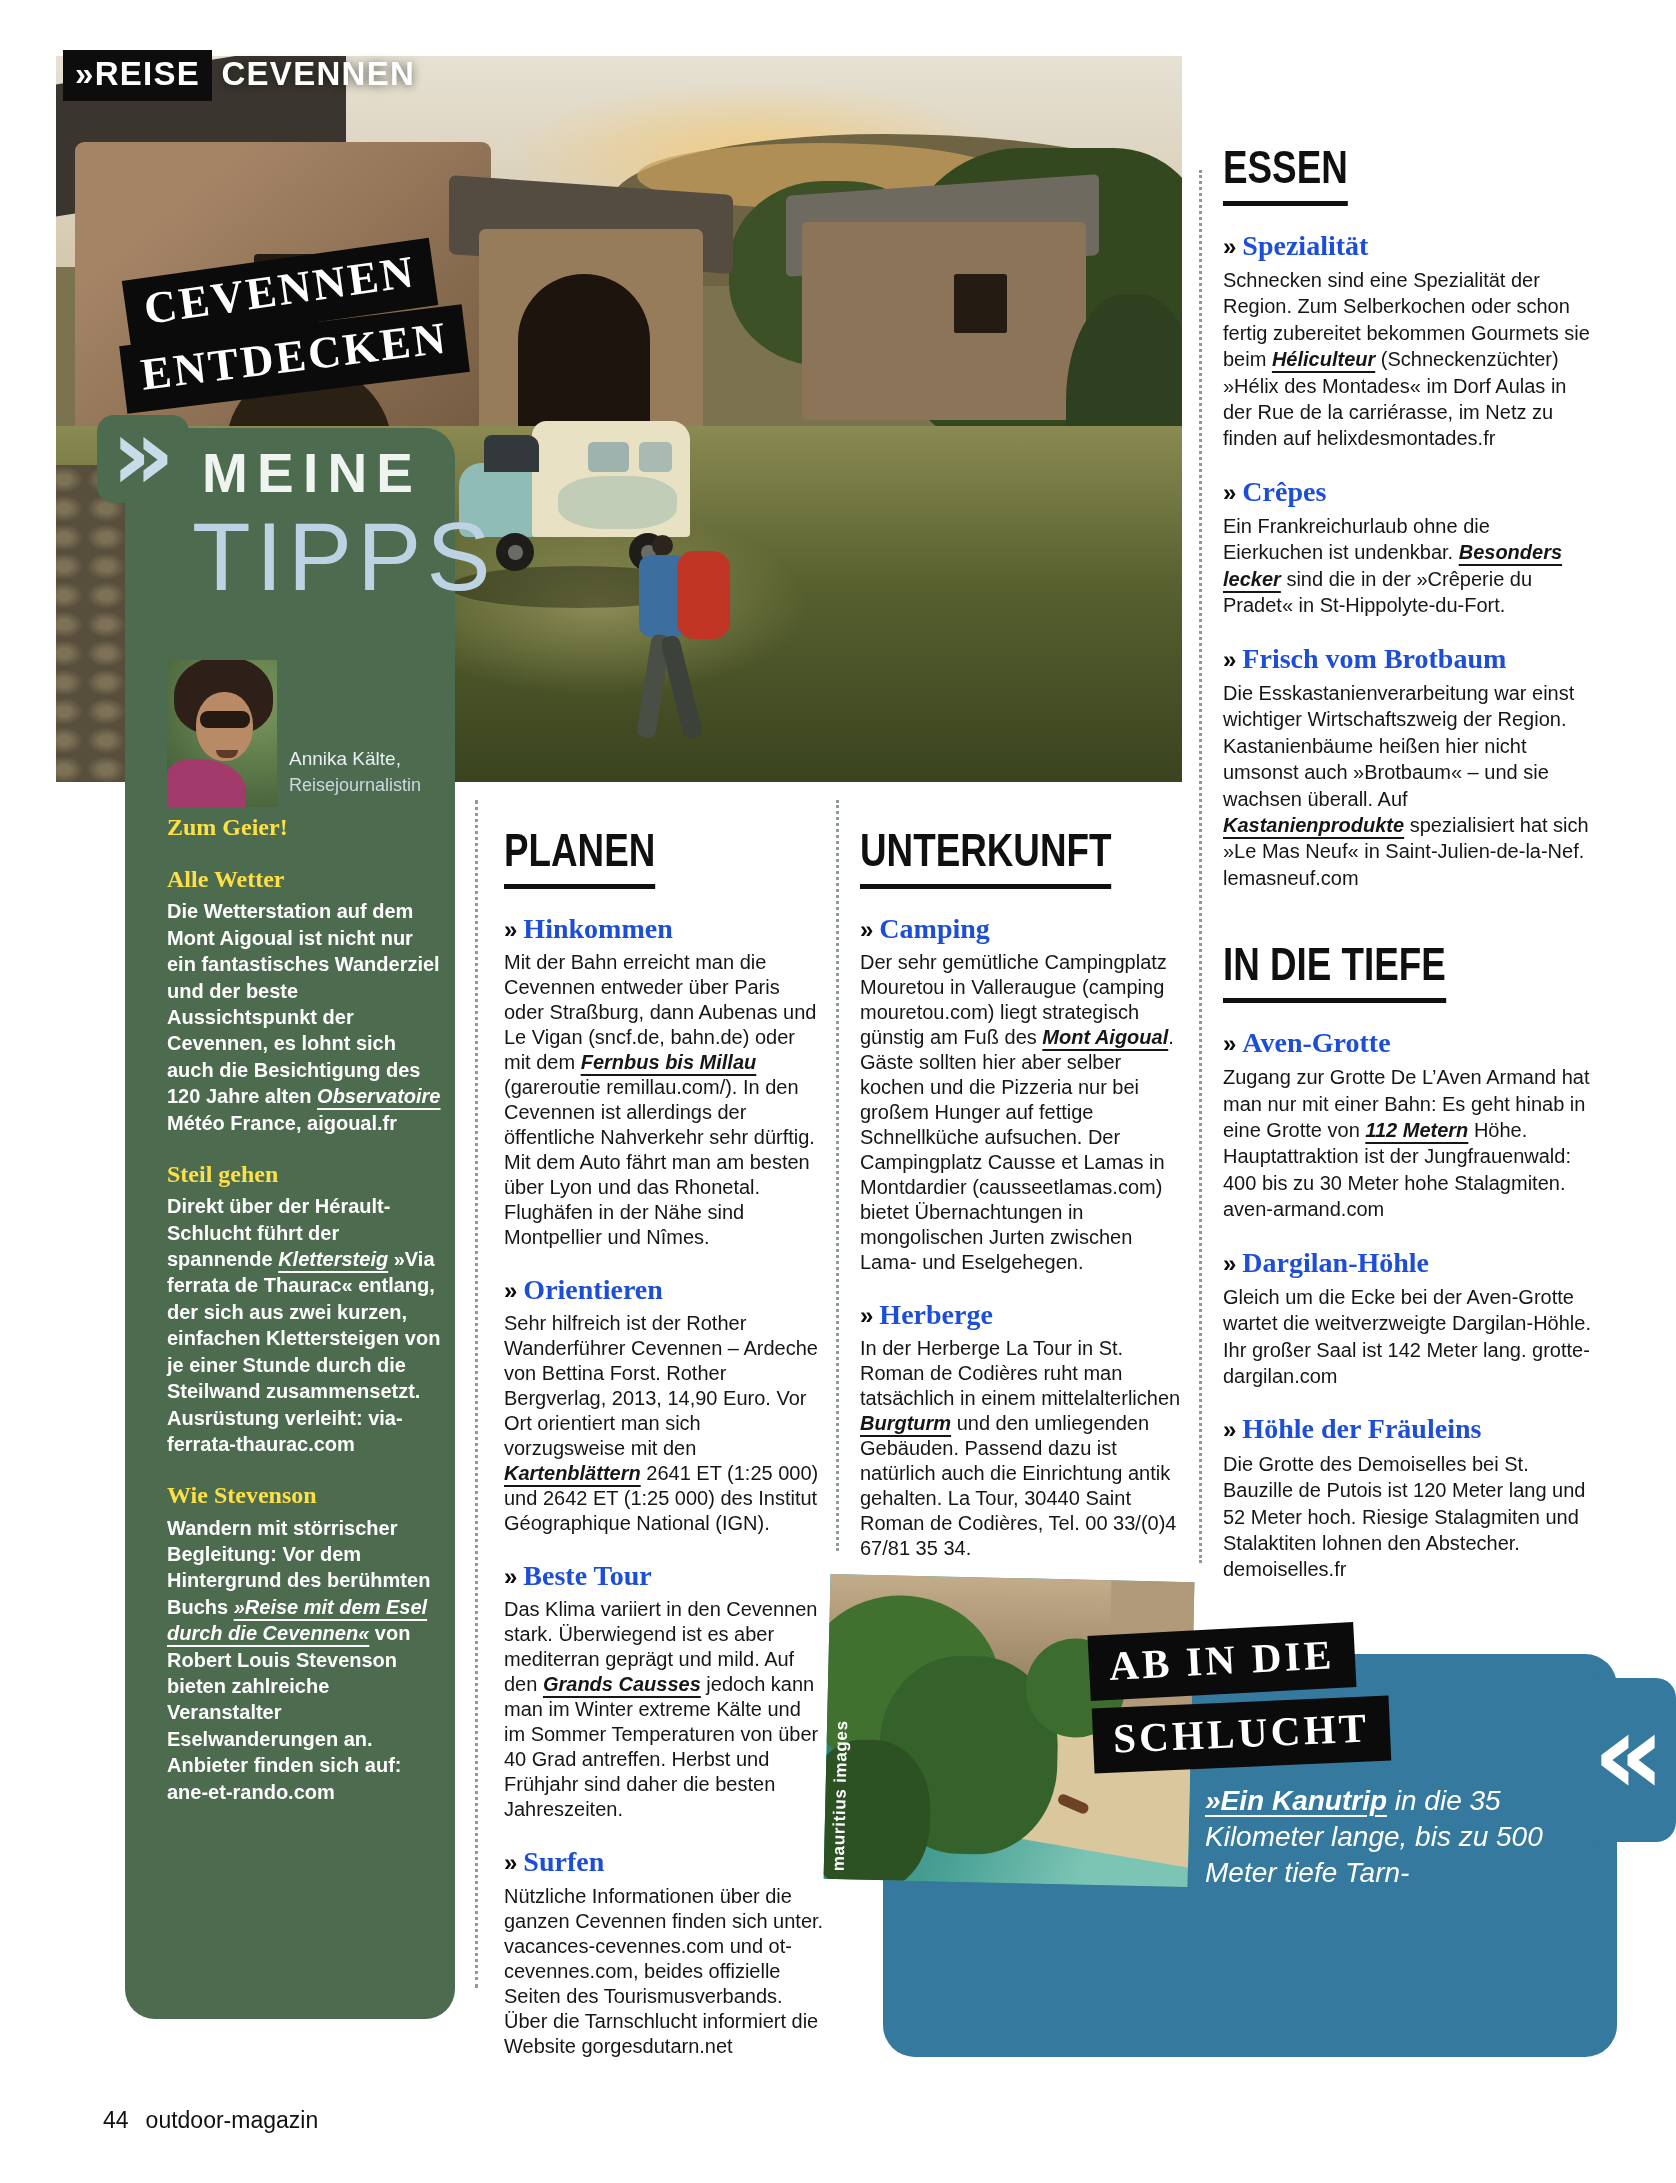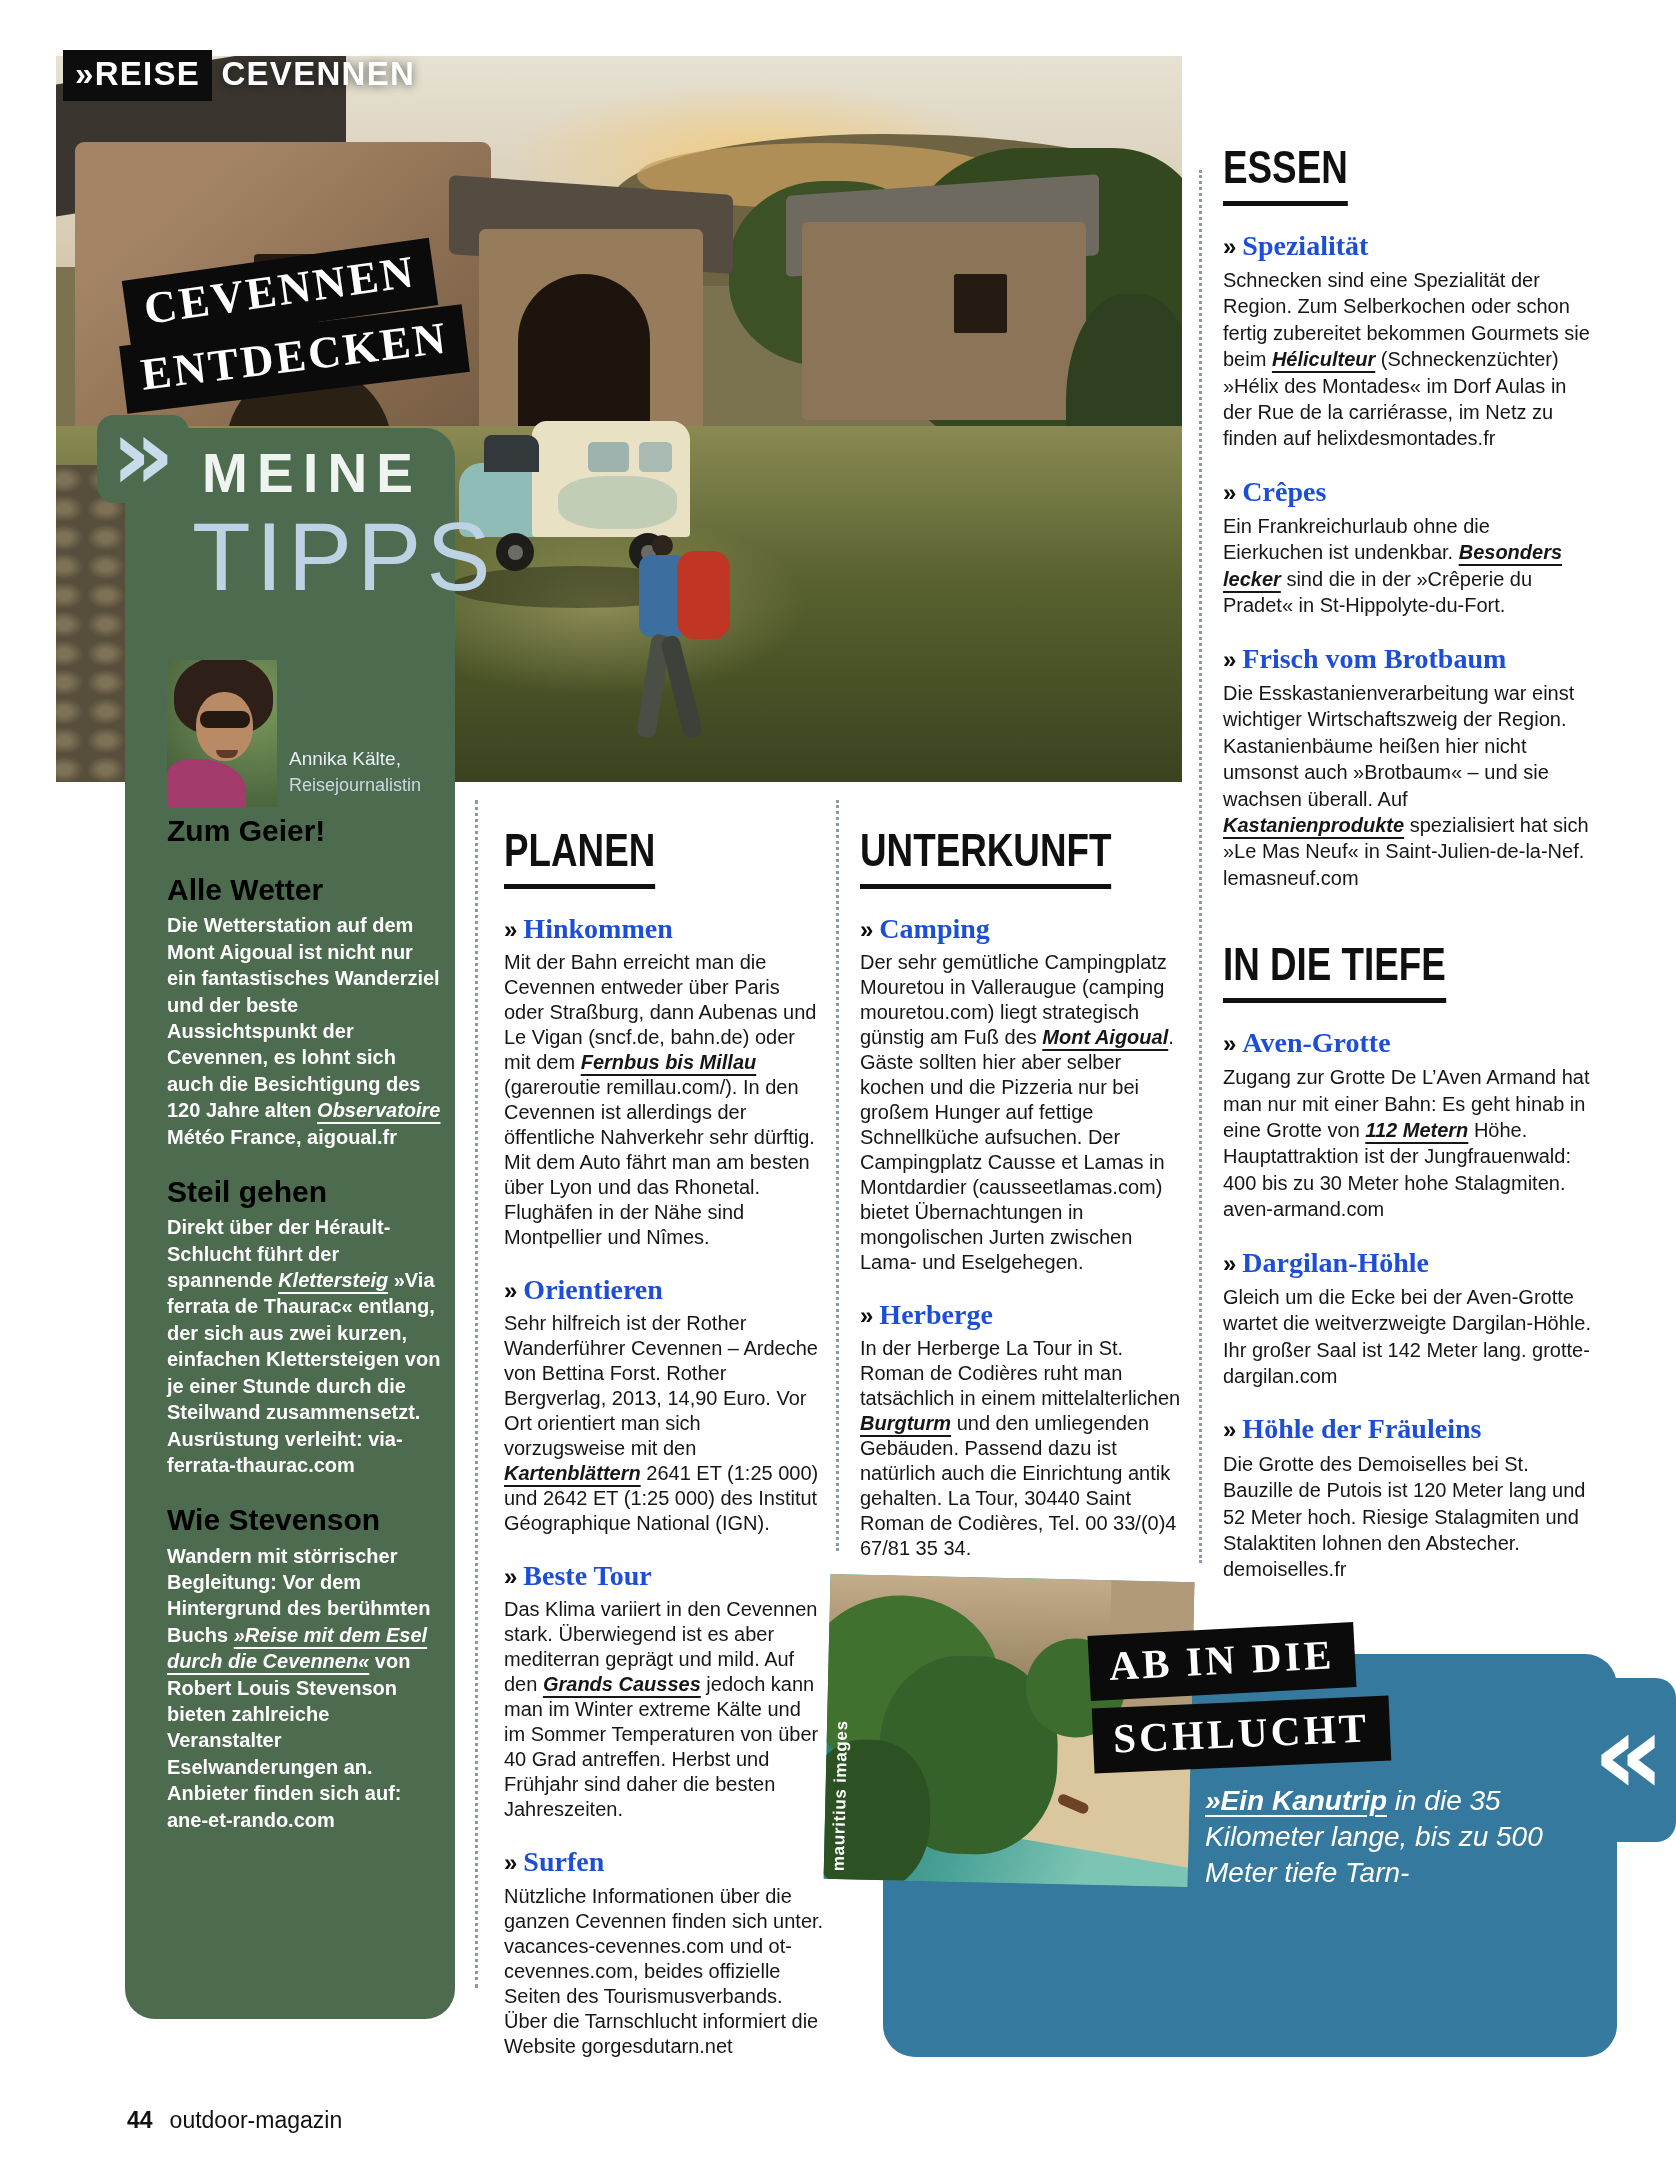--- a/index.html
+++ b/index.html
@@ -79,7 +79,7 @@
   .tips-secs{position:absolute;left:42px;top:386px;width:279px;}
   .tips-secs .subhead{margin:25px 0 5.3px;}
   .tips-secs .subhead:first-child{margin-top:0;}
-  .tips-secs .label{font-family:Liberation Sans, sans-serif;font-weight:bold;font-size:30px;color:#000000;letter-spacing:0;}
+  .tips-secs .label{font-family:Liberation Serif, serif;font-weight:bold;font-size:24px;color:#fde047;letter-spacing:0;}
   .tips-secs .body{font-weight:bold;font-size:20px;line-height:26.4px;color:#ffffff;margin:0 0 2.6px;}
 
   

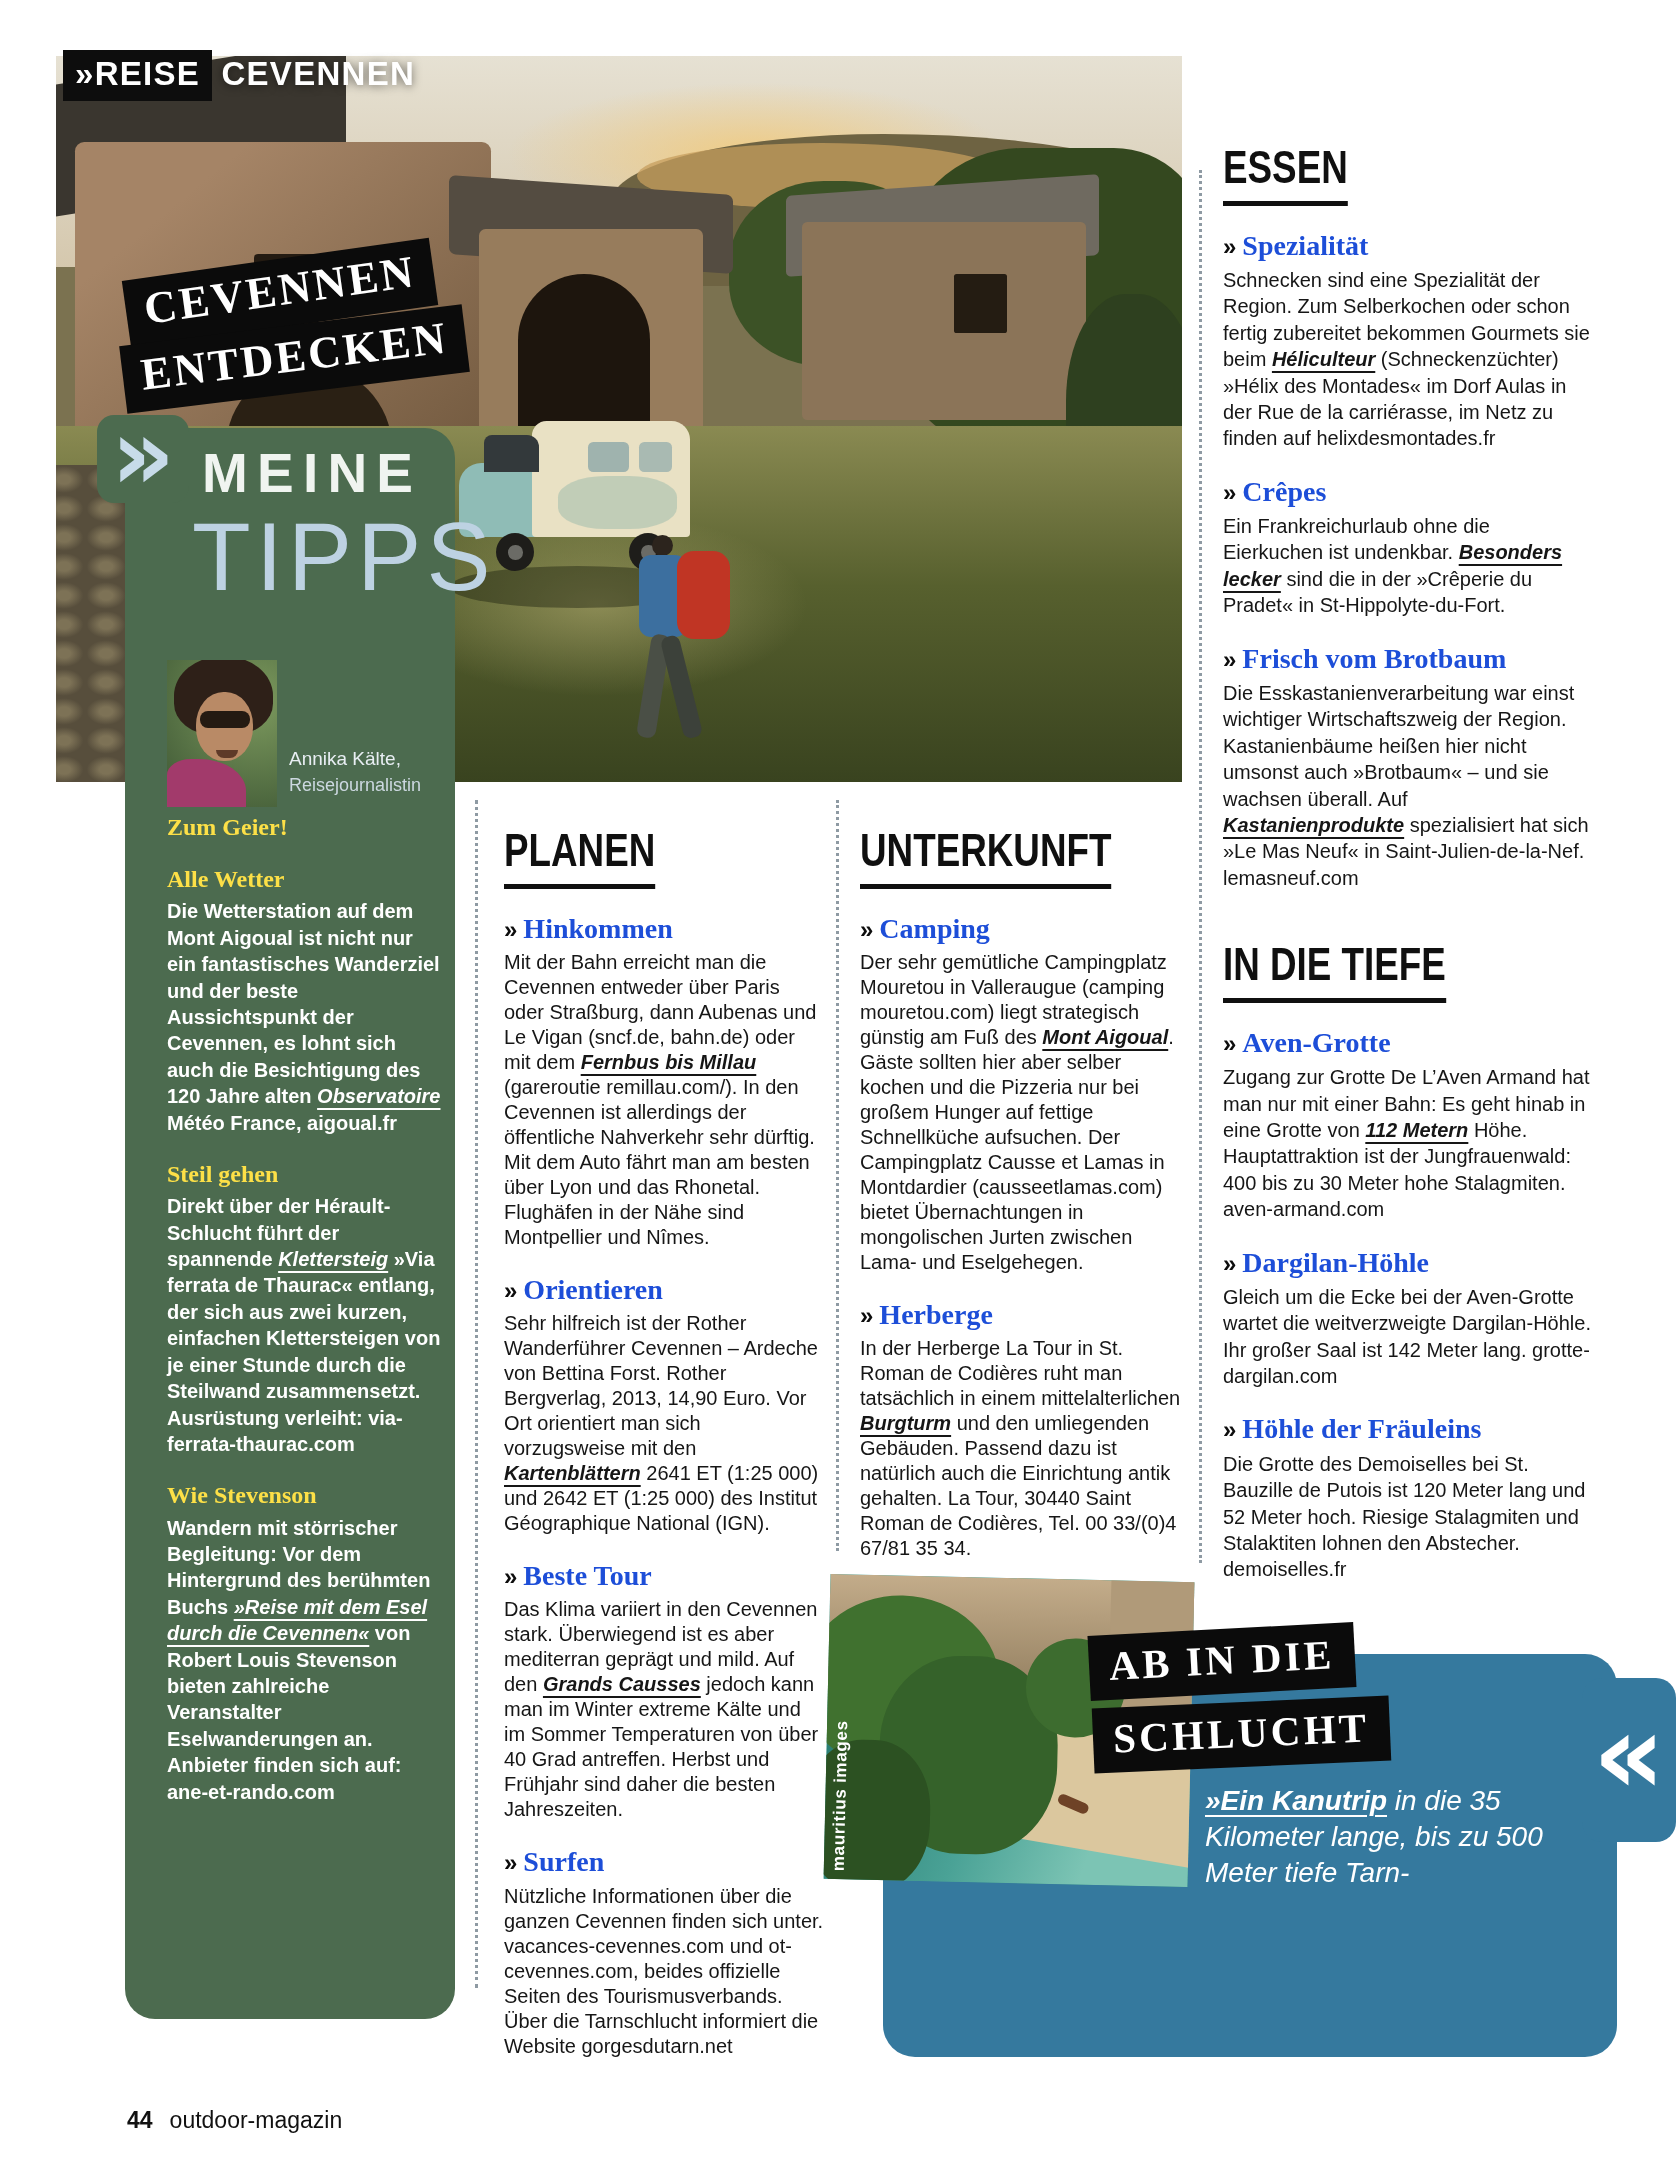--- a/index.html
+++ b/index.html
@@ -125,7 +125,7 @@
   .gcredit{left:5.3px;bottom:8px;writing-mode:vertical-rl;transform:rotate(180deg);font-weight:bold;font-size:17px;color:#ffffff;letter-spacing:0.7px;}
 
   .footer{position:absolute;left:103px;top:2107px;font-size:23px;color:#111;}
-  .footer b{font-weight:bold;margin-right:17px;margin-left:24px;}
+  .footer b{font-weight:normal;margin-right:17px;}
 </style>
 </head>
 <body>

